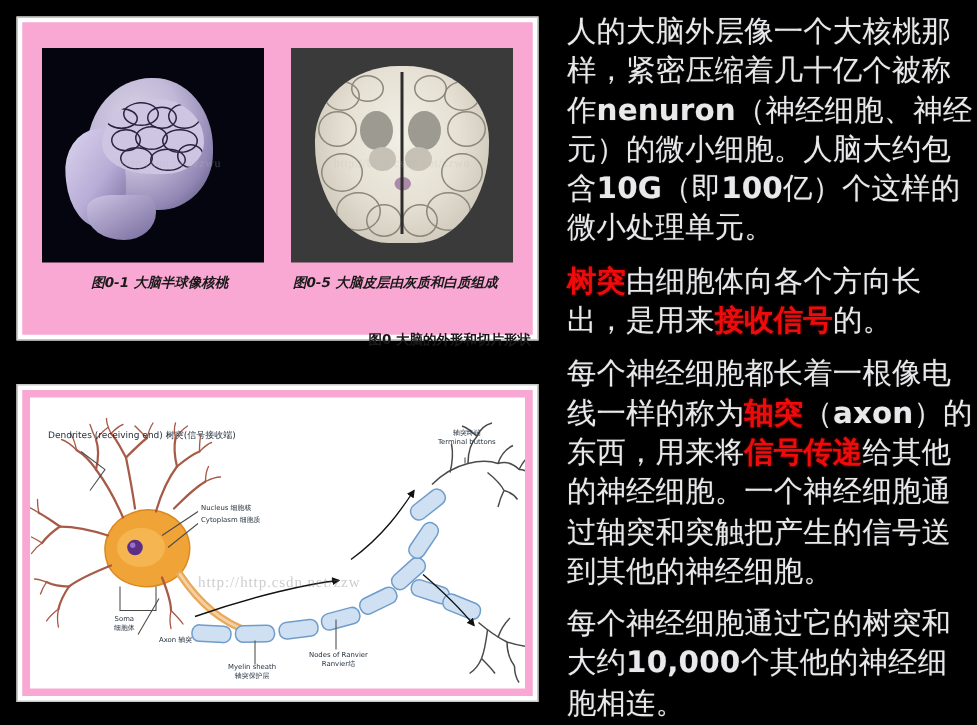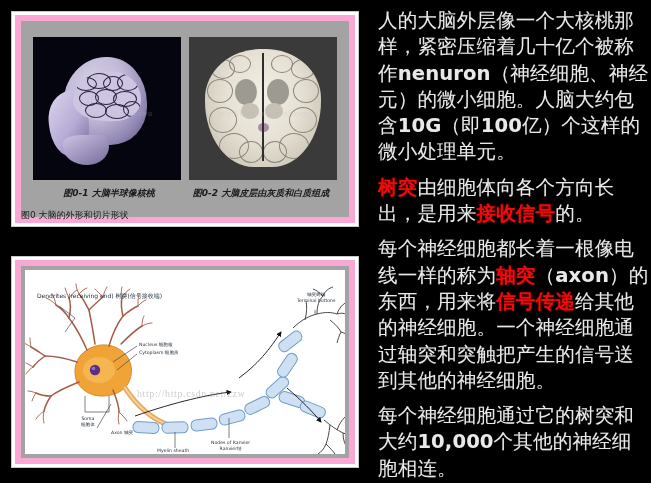--- a/index.html
+++ b/index.html
@@ -38,9 +38,9 @@
   .fig-frame-inner {
     width: 100%;
     height: 100%;
-    border: 6px solid #f9a8d4;
+    border: 1px solid #f9a8d4;
     box-sizing: border-box;
-    background: #a3a3a3;
+    background: #f9a8d4;
     position: relative;
   }
 

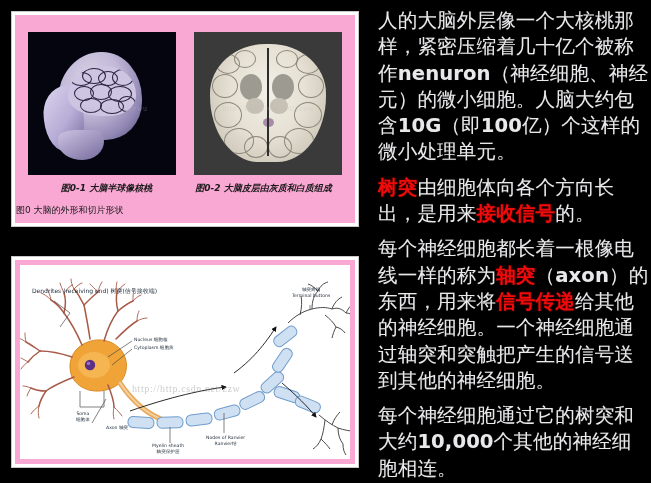--- a/index.html
+++ b/index.html
@@ -368,7 +368,7 @@
 
         <div class="cap-row">
           <div class="cap">图0-1  大脑半球像核桃</div>
-          <div class="cap">图0-2  大脑皮层由灰质和白质组成</div>
+          <div class="cap">图0-5  大脑皮层由灰质和白质组成</div>
         </div>
         <div class="cap-main">图0  大脑的外形和切片形状</div>
 

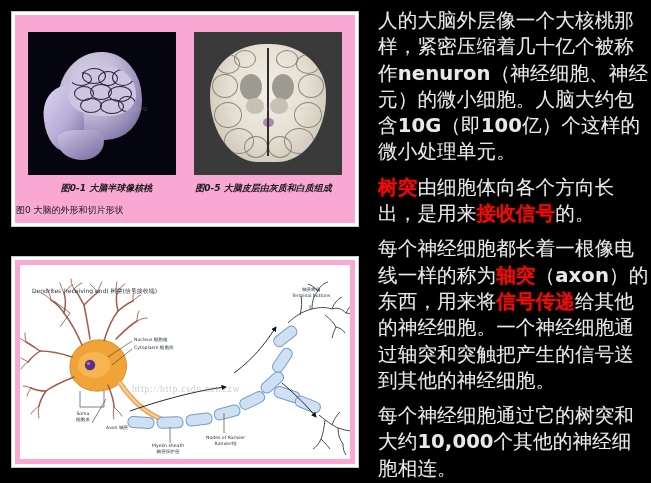--- a/index.html
+++ b/index.html
@@ -220,10 +220,10 @@
     position: absolute;
     left: 0;
     right: 0;
-    top: 188px;
-    text-align: left;
+    top: 204px;
+    text-align: right;
     font-size: 9px;
-    font-weight: normal;
+    font-weight: bold;
     color: #1a1a1a;
     font-family: "DejaVu Sans", sans-serif;
   }

